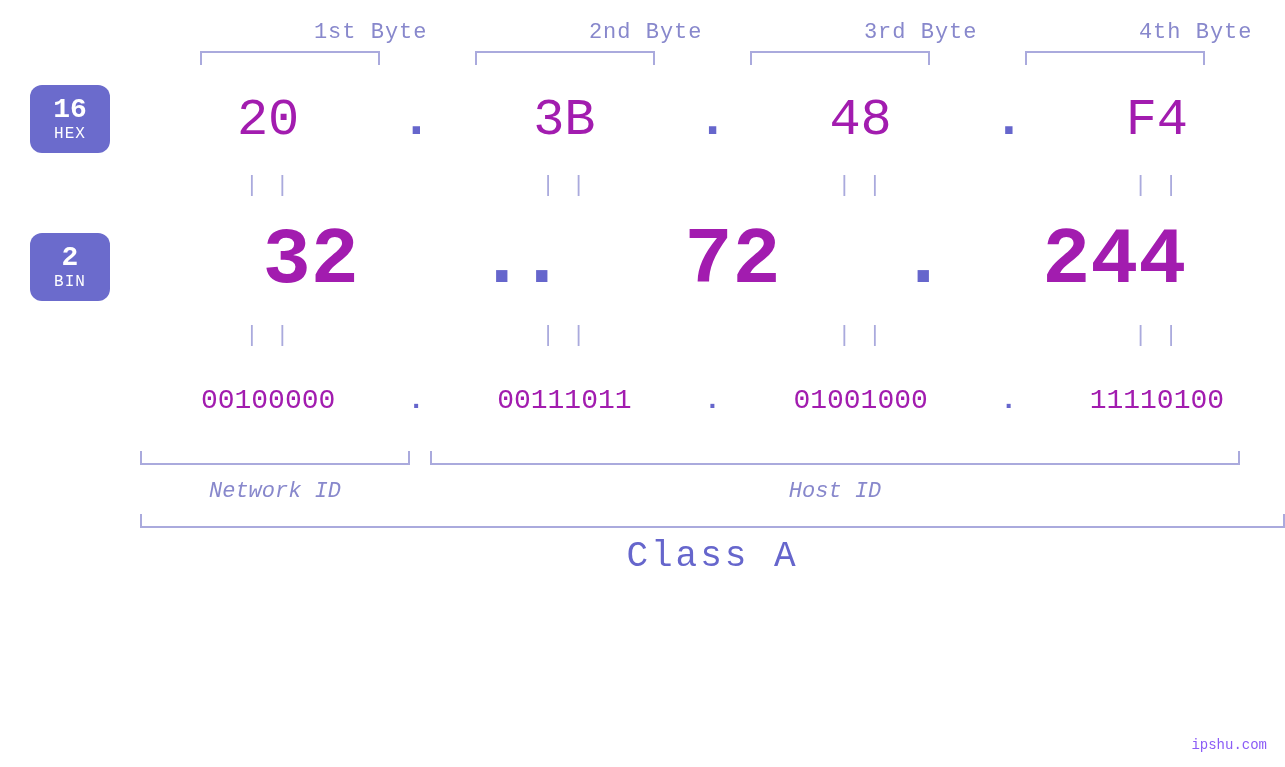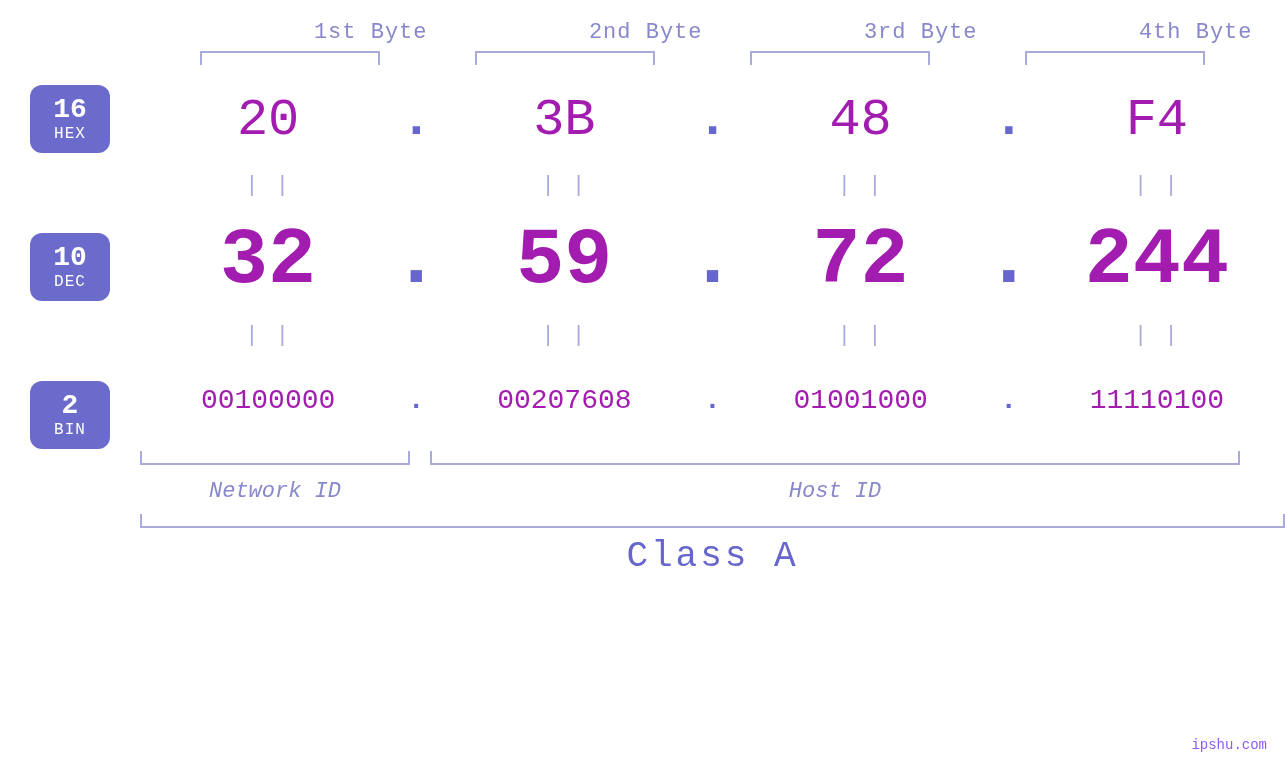--- a/index.html
+++ b/index.html
@@ -246,10 +246,6 @@
         <span class="base-label">HEX</span>
       </div>
       <div class="base-badge">
-        <span class="base-number">10</span>
-        <span class="base-label">DEC</span>
-      </div>
-      <div class="base-badge">
         <span class="base-number">2</span>
         <span class="base-label">BIN</span>
       </div>

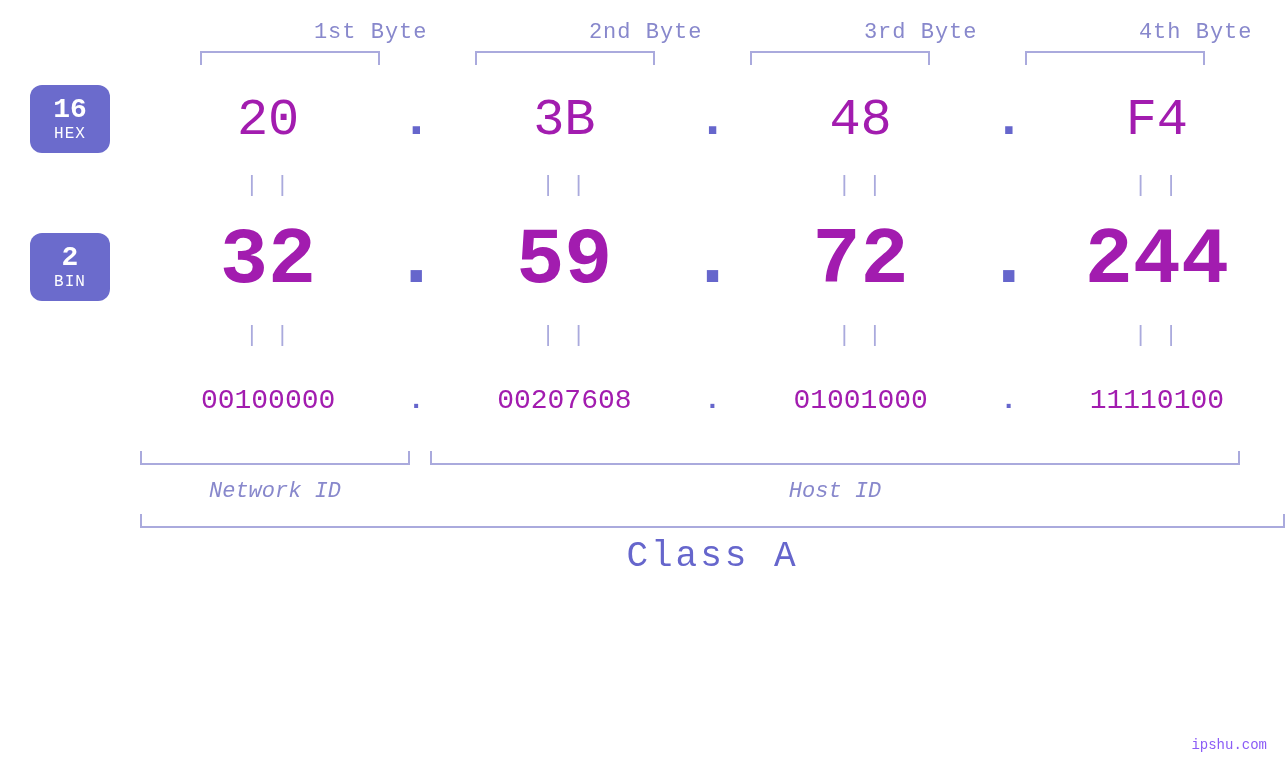--- a/index.html
+++ b/index.html
@@ -302,9 +302,6 @@
         <div class="dot-spacer">
           <span class="data-value dot dot-dec">.</span>
         </div>
-        <div class="data-cell">
-          <span class="data-value dec-value">59</span>
-        </div>
         <div class="dot-spacer">
           <span class="data-value dot dot-dec">.</span>
         </div>

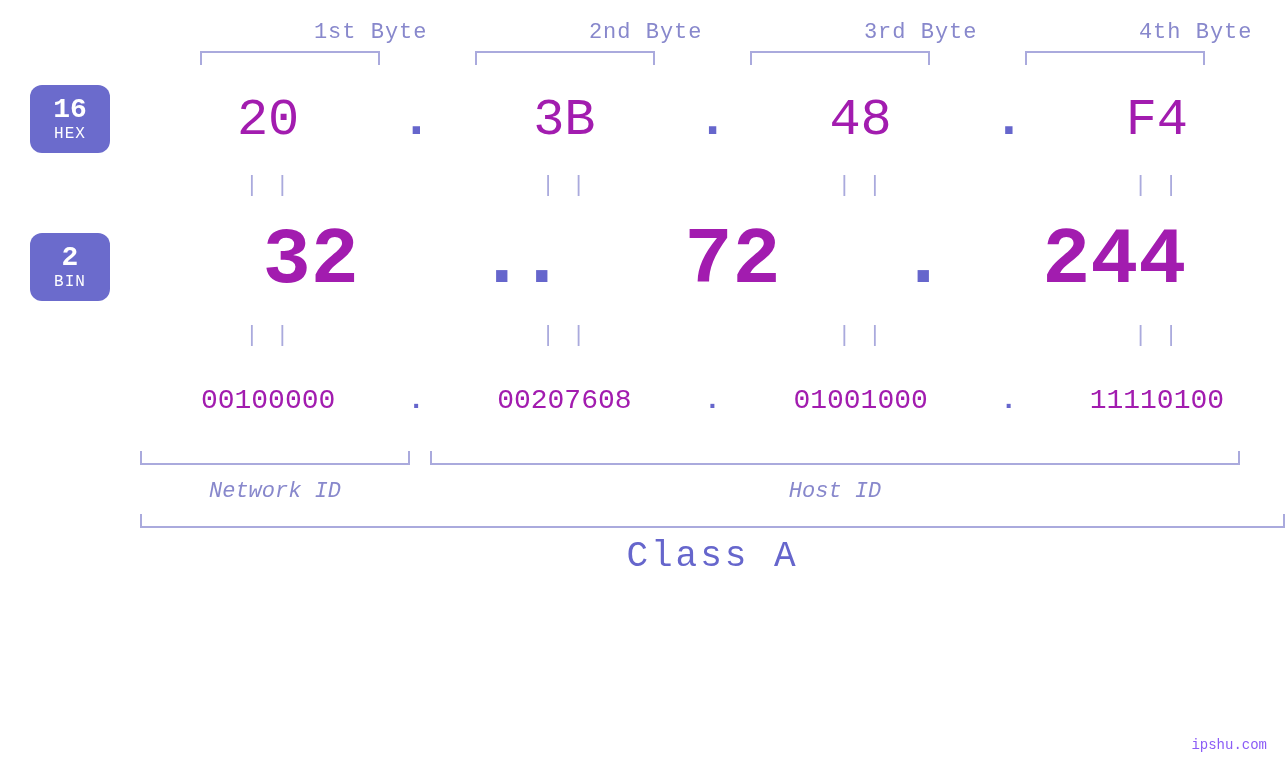--- a/index.html
+++ b/index.html
@@ -342,7 +342,7 @@
           <span class="data-value dot dot-bin">.</span>
         </div>
         <div class="data-cell">
-          <span class="data-value bin-value">00207608</span>
+          <span class="data-value bin-value">00111011</span>
         </div>
         <div class="dot-spacer">
           <span class="data-value dot dot-bin">.</span>

